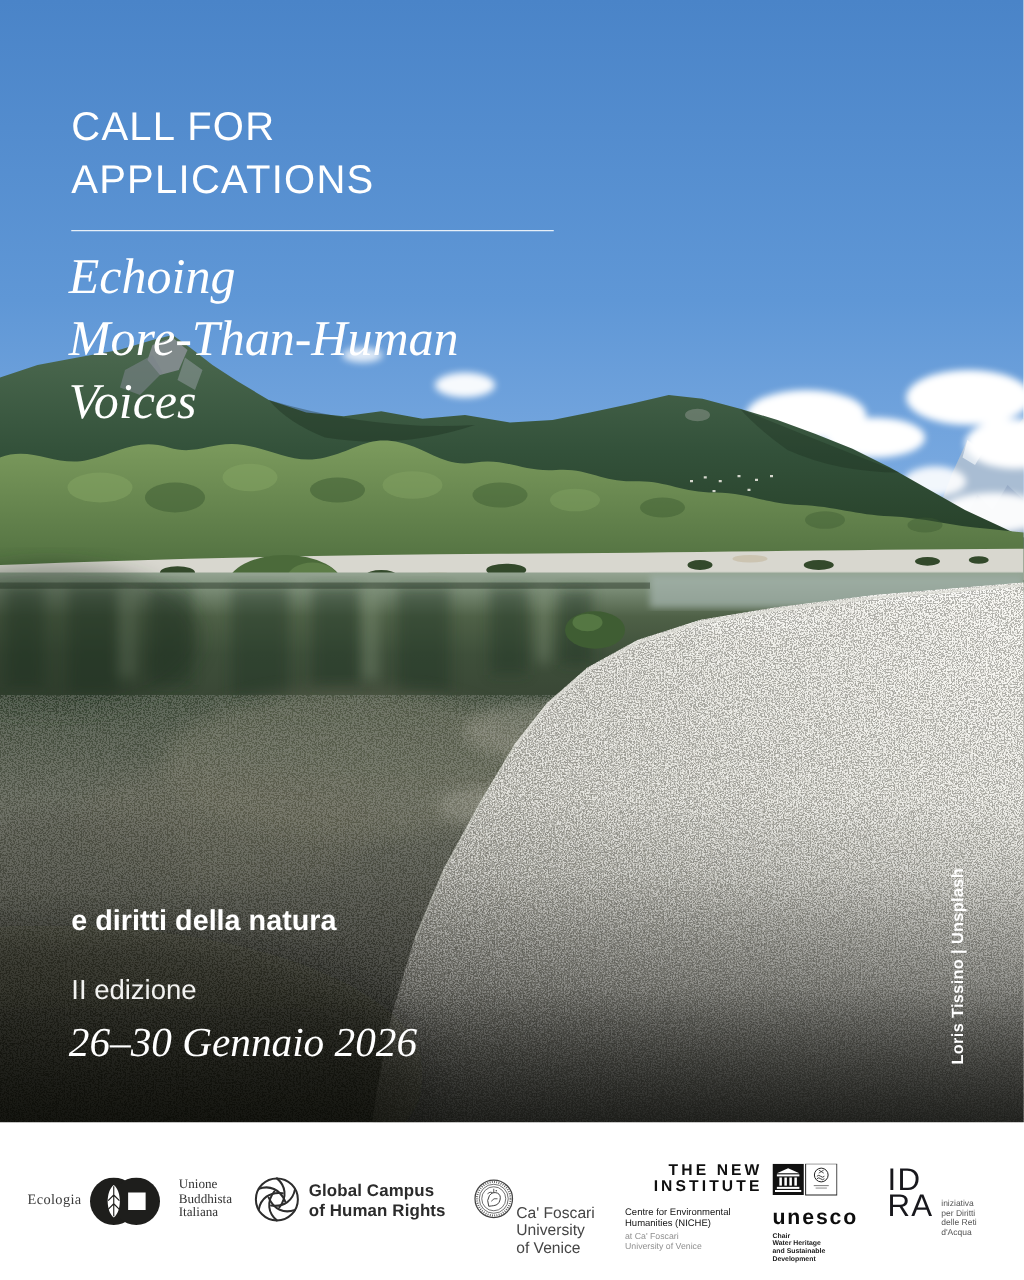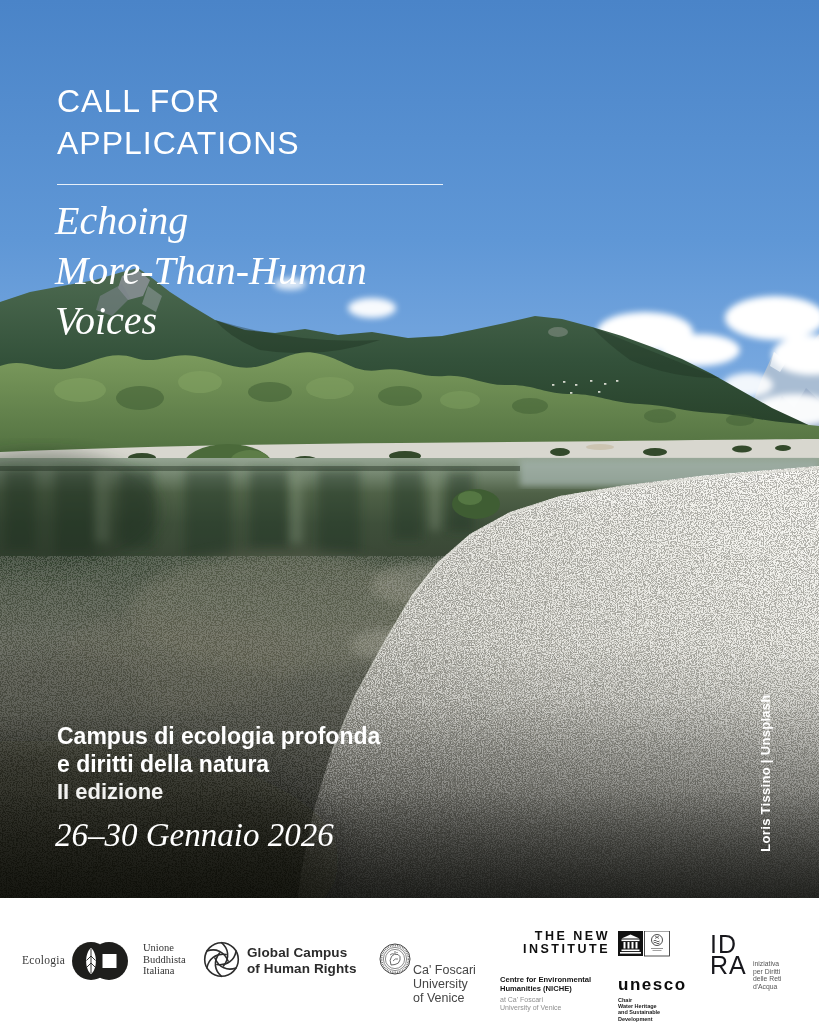--- a/index.html
+++ b/index.html
@@ -276,7 +276,6 @@
       <span>Voices</span>
     </div>
     <div class="ptxt campus">
-      <span>Campus di ecologia profonda</span>
       <span>e diritti della natura</span>
     </div>
     <div class="ptxt edition">II edizione</div>

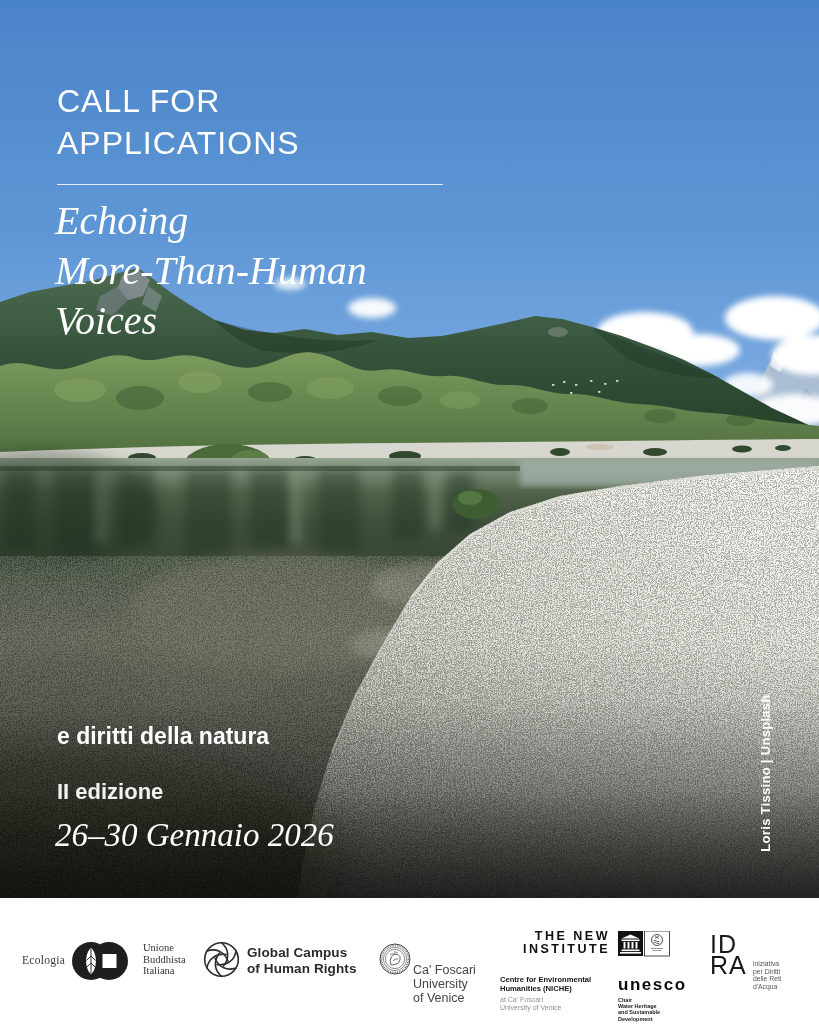--- a/index.html
+++ b/index.html
@@ -18,7 +18,7 @@
   .title span{display:block;}
   .campus{left:57px;top:722px;font-weight:700;font-size:23px;line-height:28px;}
   .campus span{display:block;}
-  .edition{left:57px;top:779px;font-weight:700;font-size:22px;line-height:26px;color:#f2f2f0;}
+  .edition{left:57px;top:779px;font-weight:400;font-size:22px;line-height:26px;color:#f2f2f0;}
   .dates{left:55px;top:810px;font-family:"Liberation Serif",serif;font-style:italic;font-weight:400;
          font-size:33px;line-height:50px;}
   .credit{position:absolute;left:681px;top:764px;width:172px;height:18px;text-align:center;

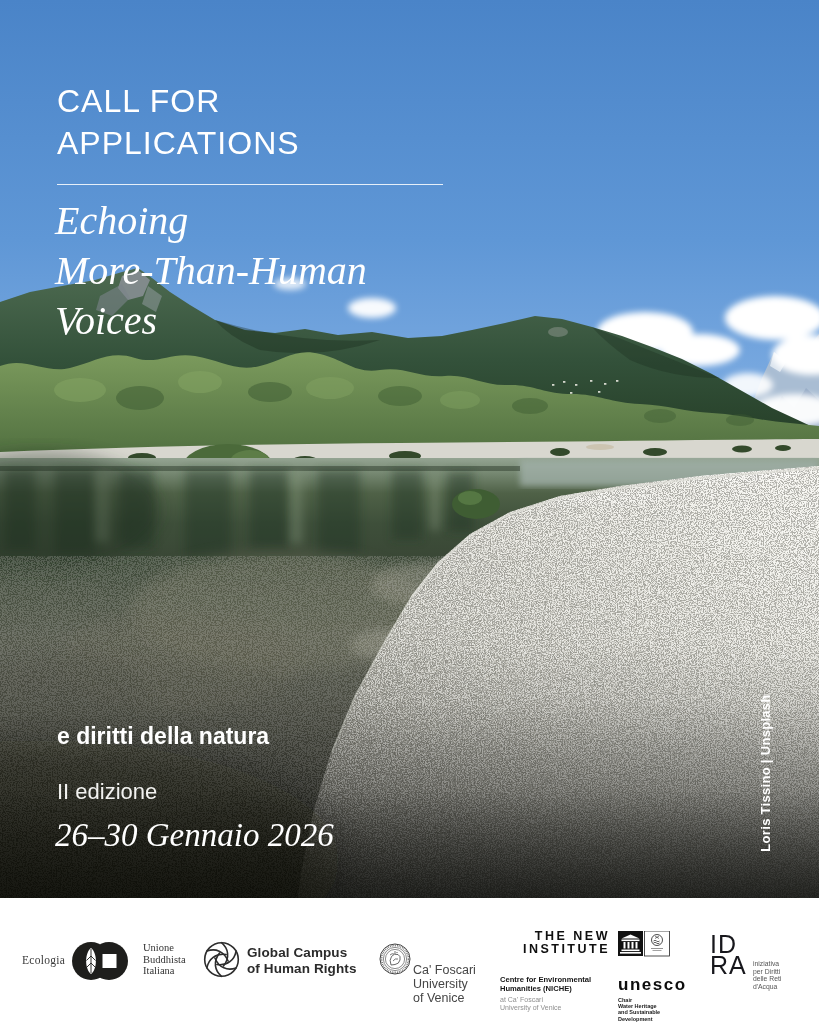--- a/index.html
+++ b/index.html
@@ -37,7 +37,7 @@
   .tni{left:500px;top:32px;width:110px;}
   .tni .wordmark{font-size:12.5px;line-height:12.5px;font-weight:600;letter-spacing:2.5px;color:#0f0f0f;}
   .tni .wordmark span{display:block;text-align:right;}
-  .tni .bold-lines{margin-top:21px;font-size:7.6px;line-height:8.6px;font-weight:700;color:#151515;}
+  .tni .bold-lines{margin-top:11px;font-size:7.6px;line-height:8.6px;font-weight:400;color:#151515;}
   .tni .bold-lines span{display:block;}
   .tni .sub-lines{margin-top:3px;font-size:7px;line-height:8.2px;color:#8f8f8f;}
   .tni .sub-lines span{display:block;}

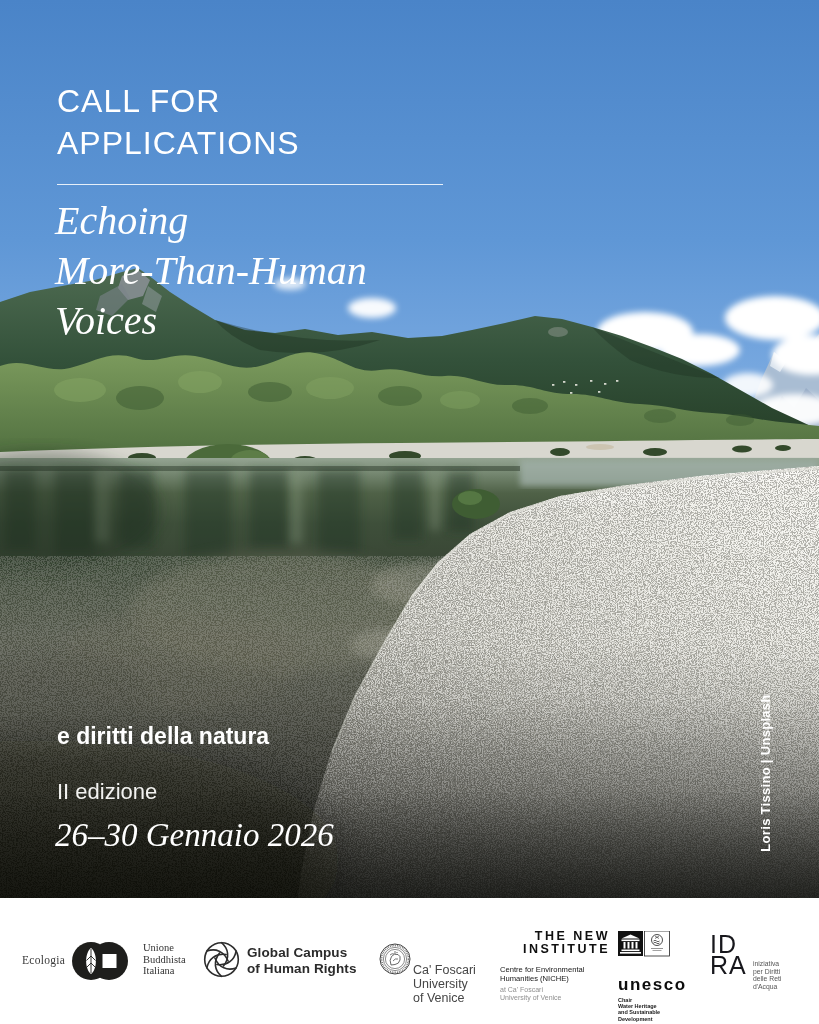--- a/index.html
+++ b/index.html
@@ -42,7 +42,7 @@
   .tni .sub-lines{margin-top:3px;font-size:7px;line-height:8.2px;color:#8f8f8f;}
   .tni .sub-lines span{display:block;}
   .unesco{left:618px;top:33px;}
-  .unesco .wordmark{margin-top:14px;font-size:17px;font-weight:800;letter-spacing:1.5px;color:#0d0d0d;}
+  .unesco .wordmark{margin-top:2px;font-size:17px;font-weight:800;letter-spacing:1.5px;color:#0d0d0d;}
   .unesco .chair{margin-top:2px;font-size:5.5px;line-height:6.2px;font-weight:700;color:#1a1a1a;}
   .unesco .chair span{display:block;}
   .idra-word{left:710px;top:36px;font-size:25px;line-height:21px;font-weight:300;letter-spacing:1px;color:#17171c;}

